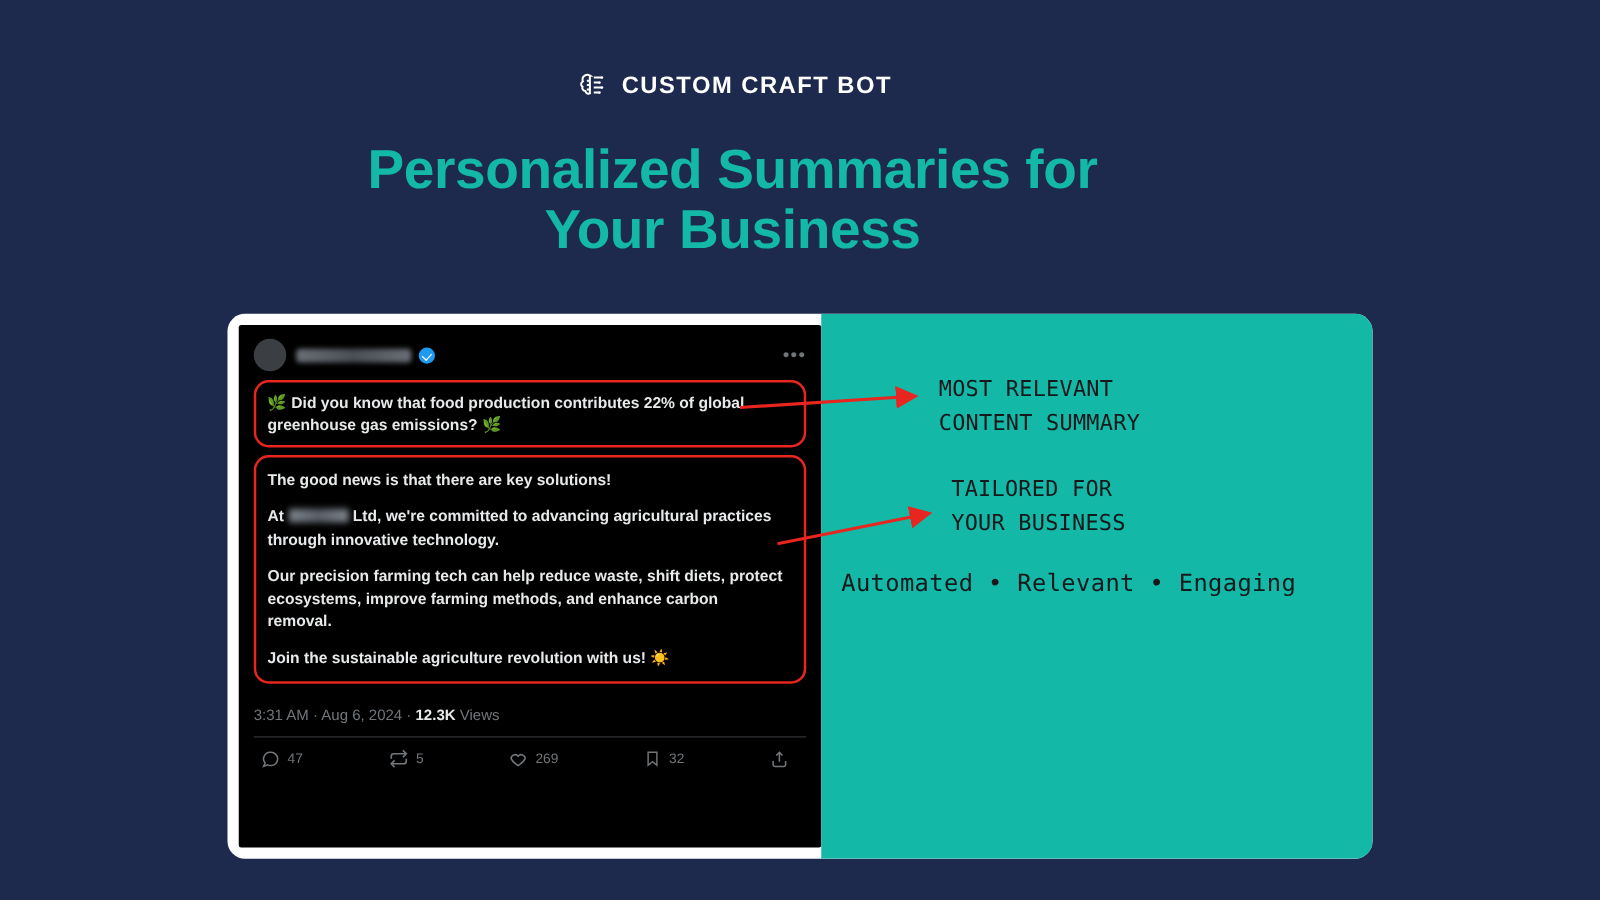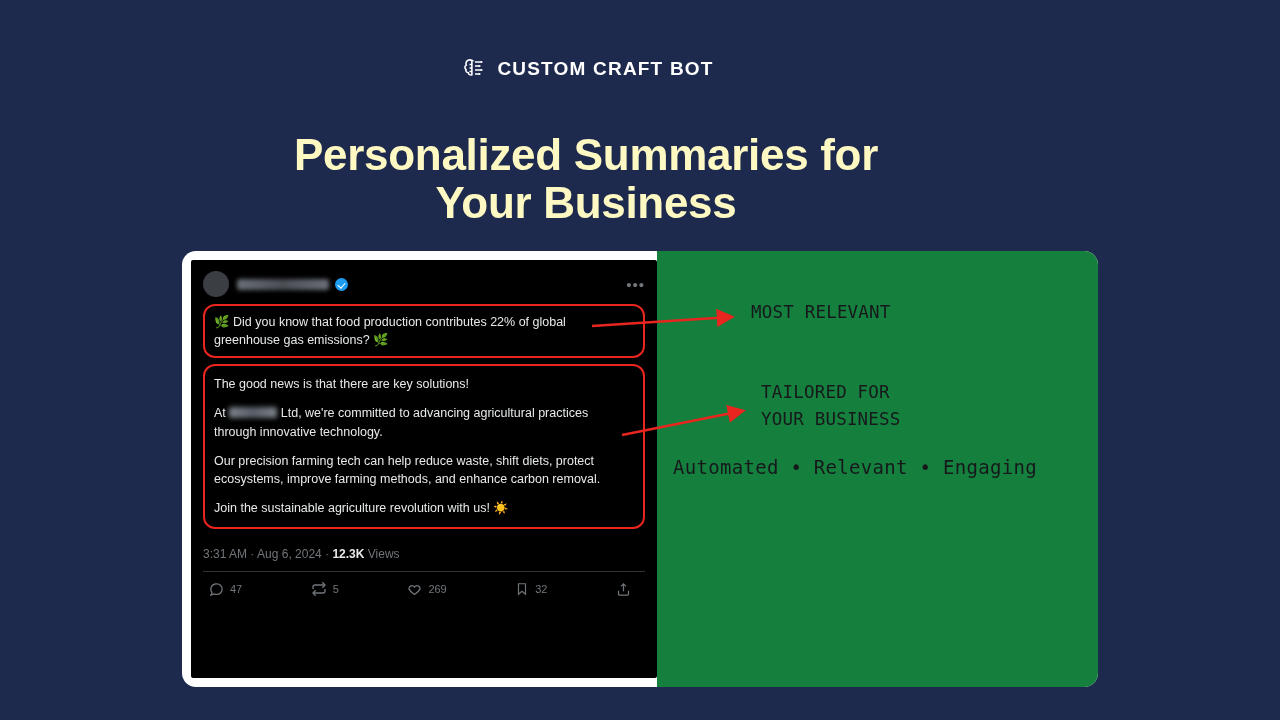--- a/index.html
+++ b/index.html
@@ -35,12 +35,11 @@
     position: absolute;
     top: 112px; left: 0; right: 0;
     text-align: center;
-    color: #fef9c3;
+    color: #14b8a6;
     font-size: 44px;
     font-weight: bold;
     line-height: 1.1;
     letter-spacing: -0.3px;
-    margin-top: 19px;
   }
   .headline .l2 { display: block; }
 

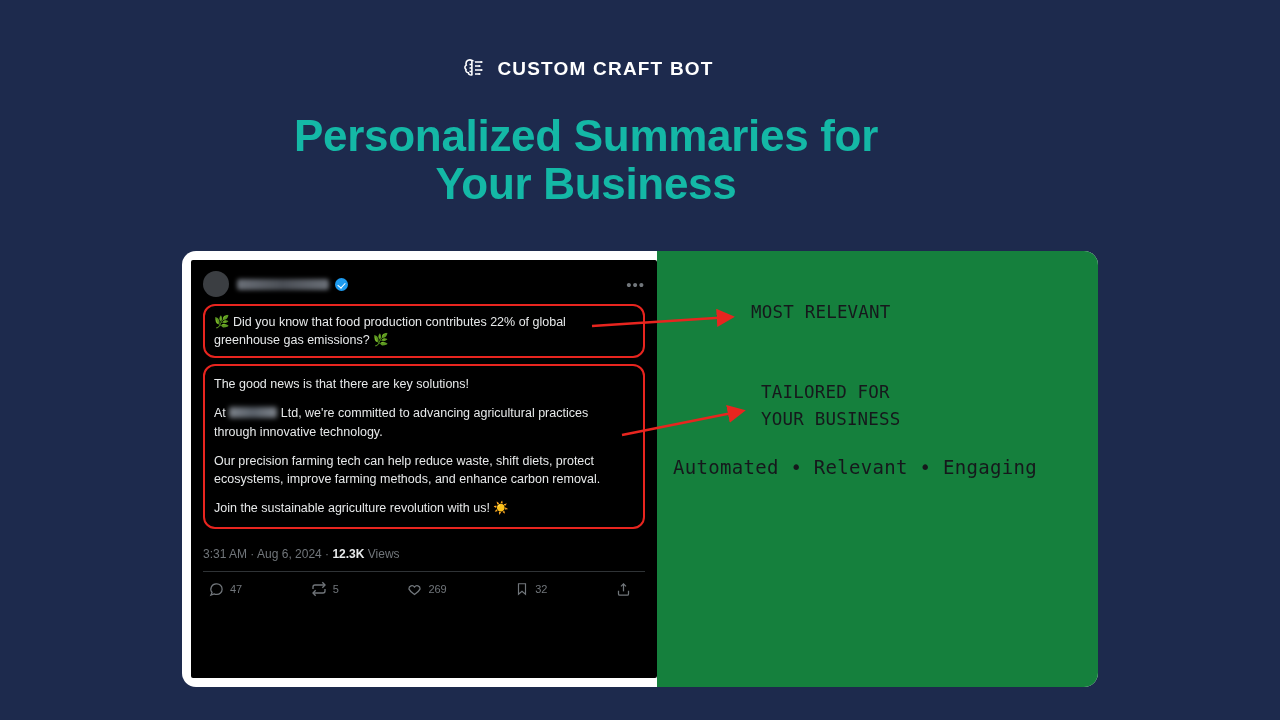--- a/index.html
+++ b/index.html
@@ -101,7 +101,7 @@
     line-height: 1;
   }
 
-  .tweet-body { padding: 0 12px; }
+  .tweet-body { padding: 0 12px; font-weight: bold; }
 
   .hl-box {
     border: 2.5px solid #e8251f;

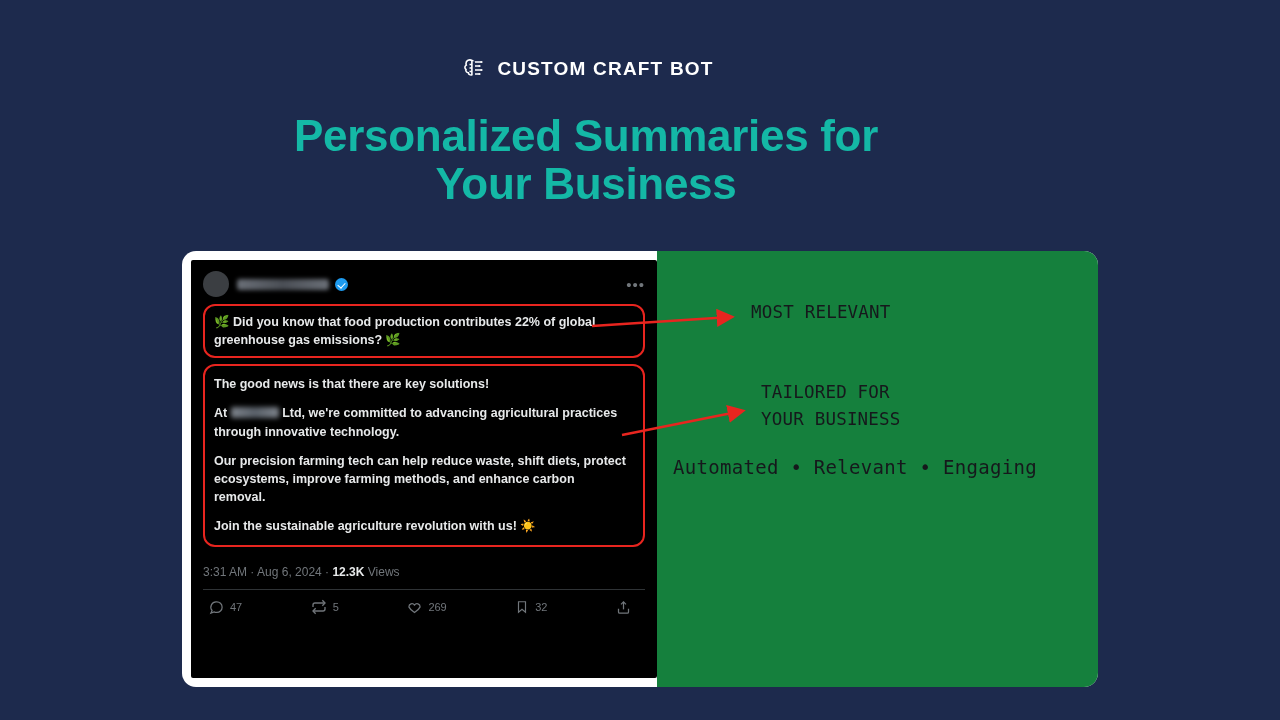--- a/index.html
+++ b/index.html
@@ -153,7 +153,7 @@
   .right {
     position: relative;
     flex: 1;
-    background: #15803d;
+    background: #14b8a6;
   }
   .callout {
     position: absolute;

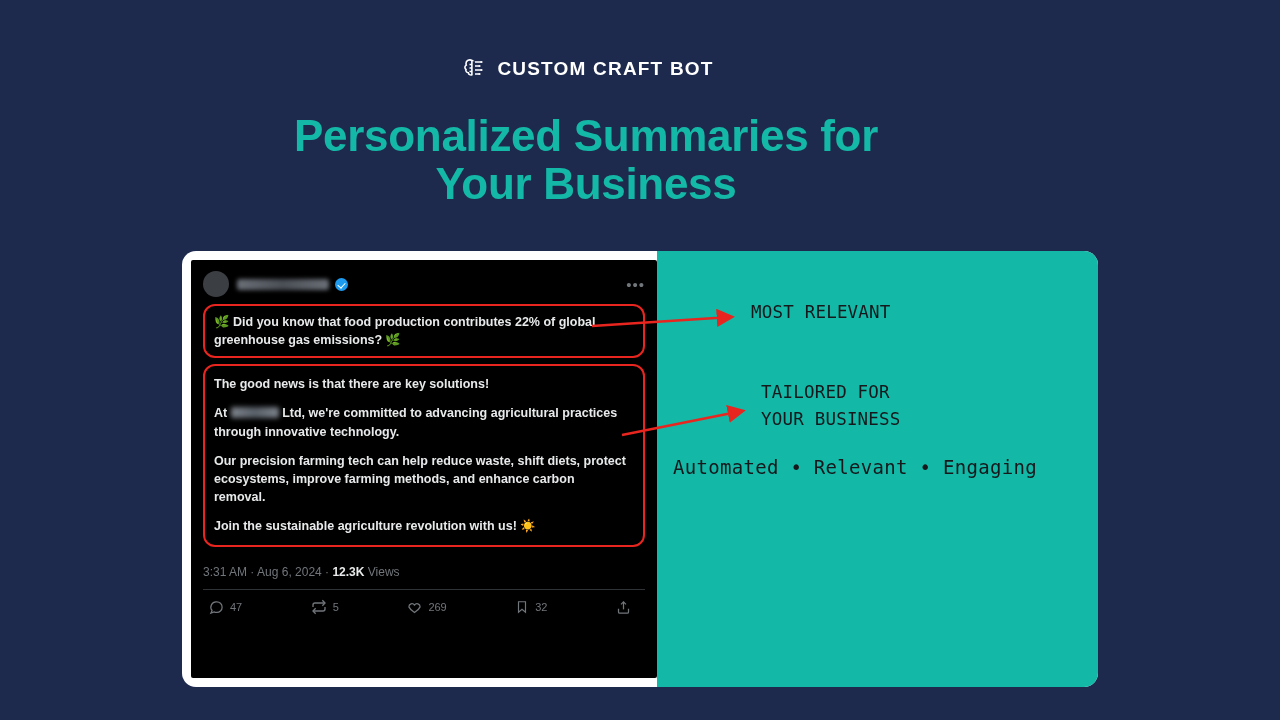--- a/index.html
+++ b/index.html
@@ -296,6 +296,7 @@
     <div class="right">
       <div class="callout one">
         <div>MOST RELEVANT</div>
+        <div>CONTENT SUMMARY</div>
       </div>
       <div class="callout two">
         <div>TAILORED FOR</div>

